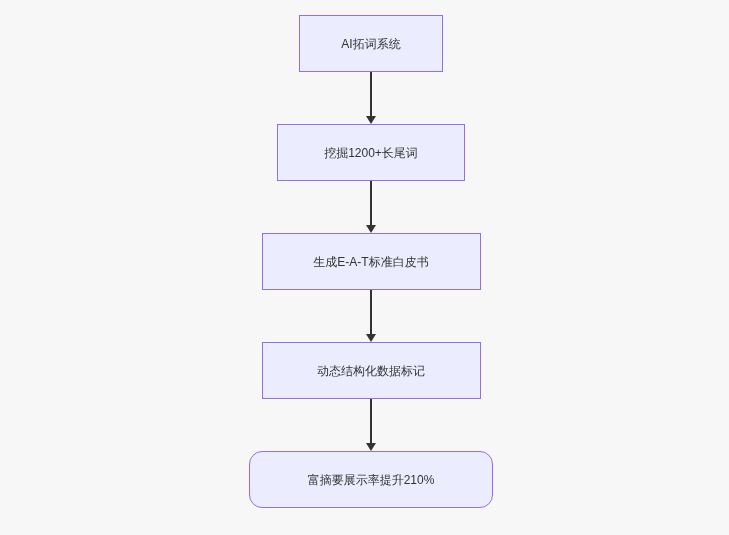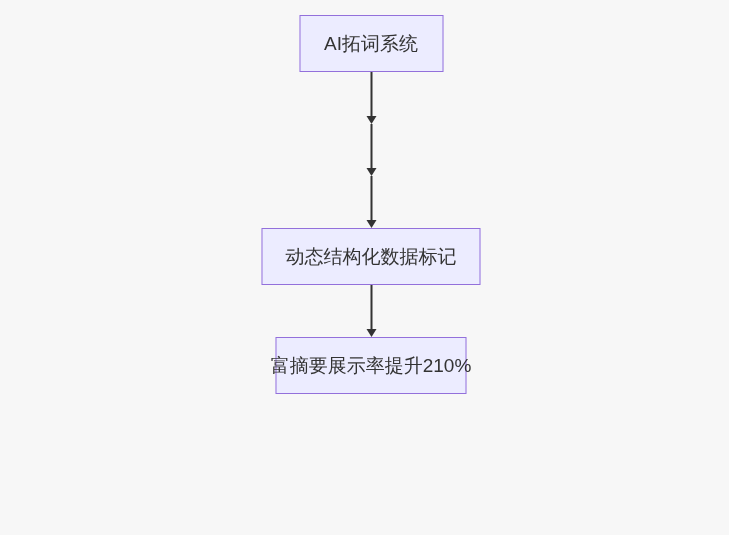--- a/index.html
+++ b/index.html
@@ -34,7 +34,7 @@
     display: flex;
     align-items: center;
     justify-content: center;
-    font-size: 19px;
+    font-size: 12px;
     line-height: 1;
     white-space: nowrap;
     text-align: right;

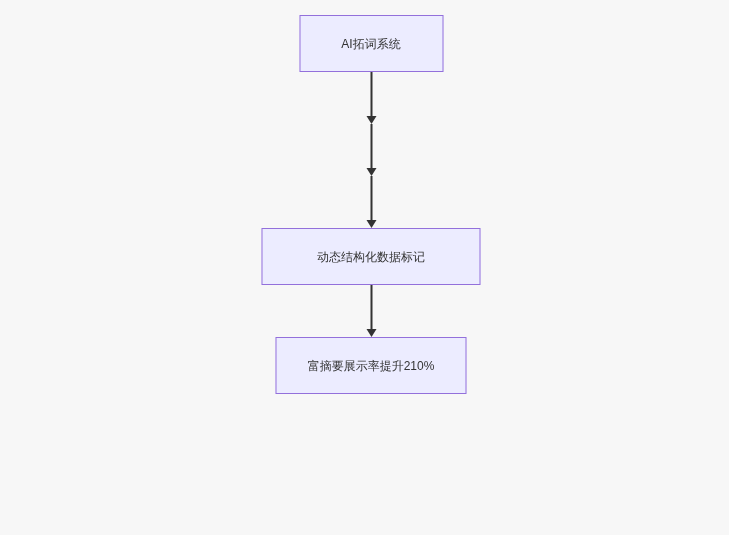--- a/index.html
+++ b/index.html
@@ -78,6 +78,9 @@
       <div class="head"></div>
     </div>
 
+    <div class="node n2">
+      <span>挖掘1200+长尾词</span>
+    </div>
 
     <div class="arrow">
       <div class="line"></div>

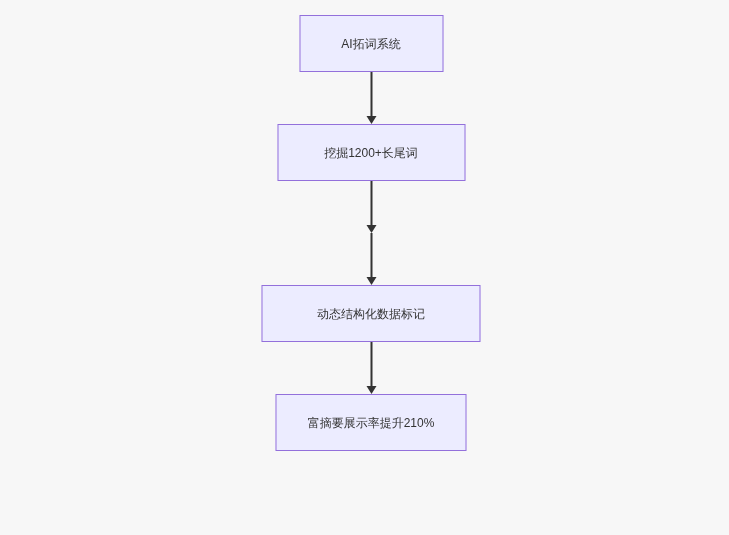--- a/index.html
+++ b/index.html
@@ -87,6 +87,9 @@
       <div class="head"></div>
     </div>
 
+    <div class="node n3">
+      <span>生成E-A-T标准白皮书</span>
+    </div>
 
     <div class="arrow">
       <div class="line"></div>

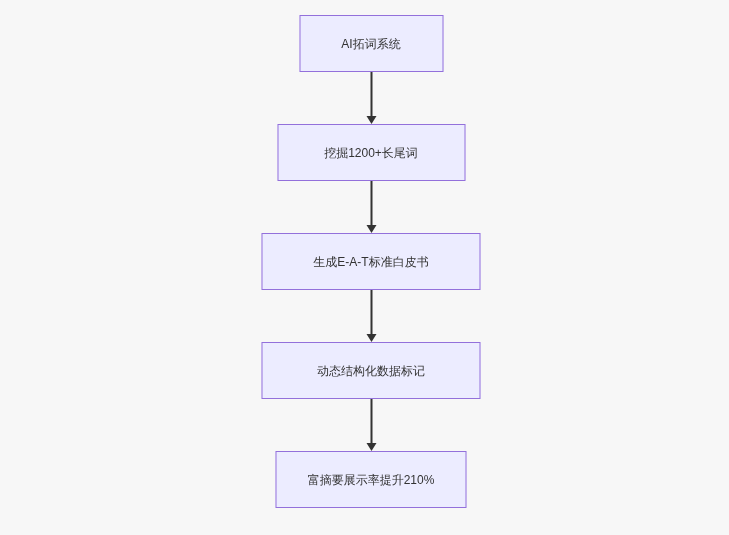--- a/index.html
+++ b/index.html
@@ -43,7 +43,7 @@
   .node.n2 { width: 188px; }
   .node.n3 { width: 219px; }
   .node.n4 { width: 219px; }
-  .node.n5 { width: 191px; }
+  .node.n5 { width: 244px; border-radius: 13px; }
   .arrow {
     height: 52px;
     display: flex;

